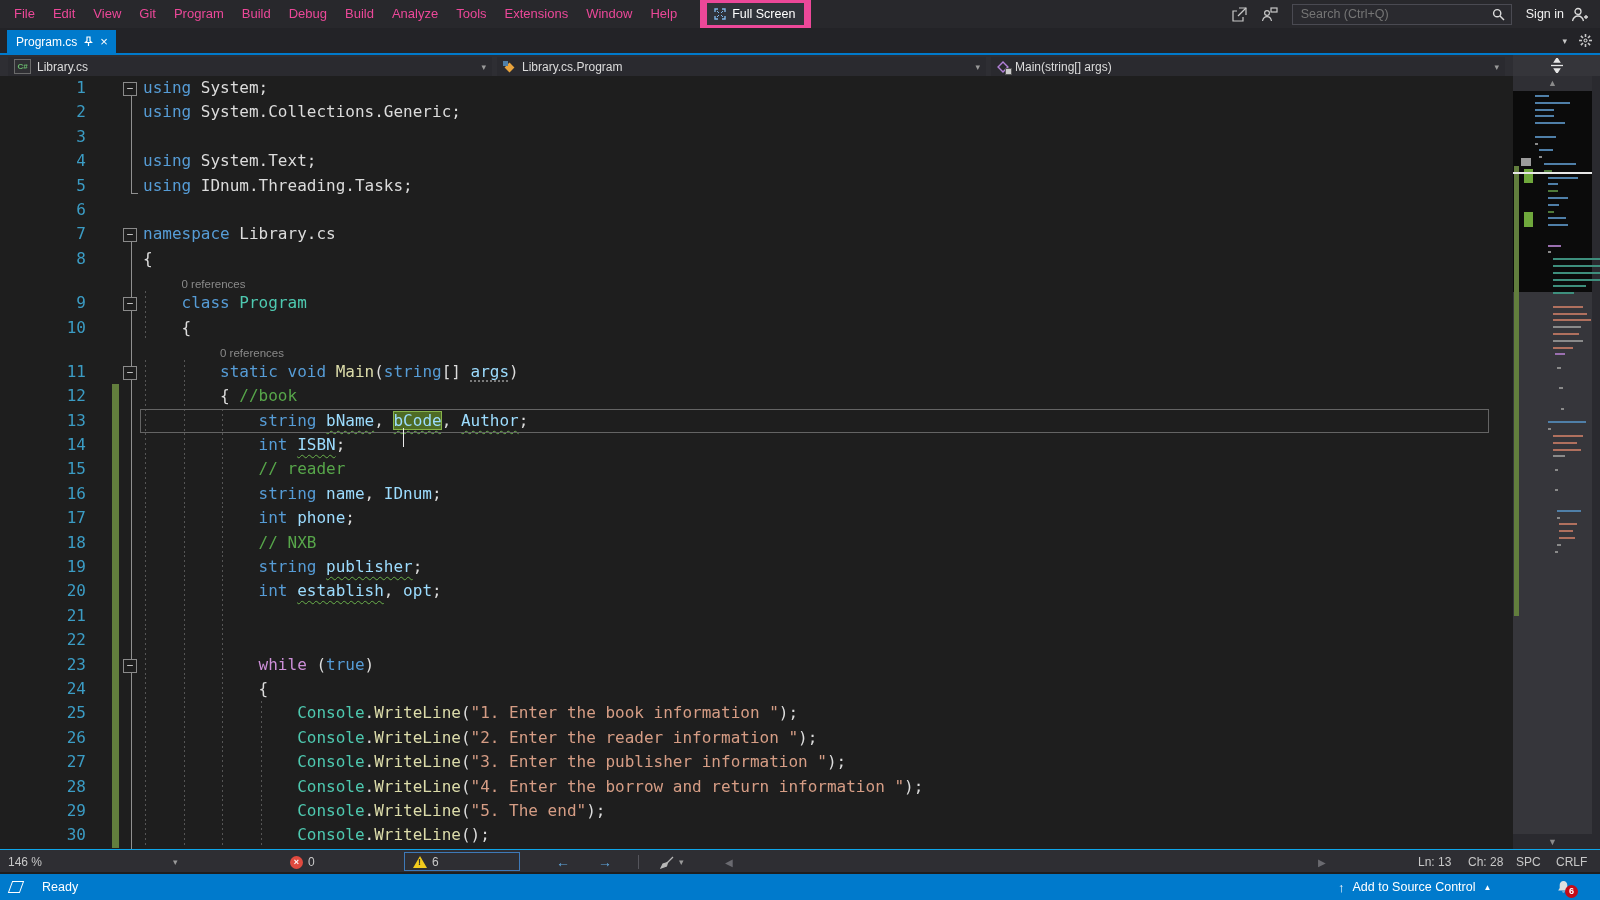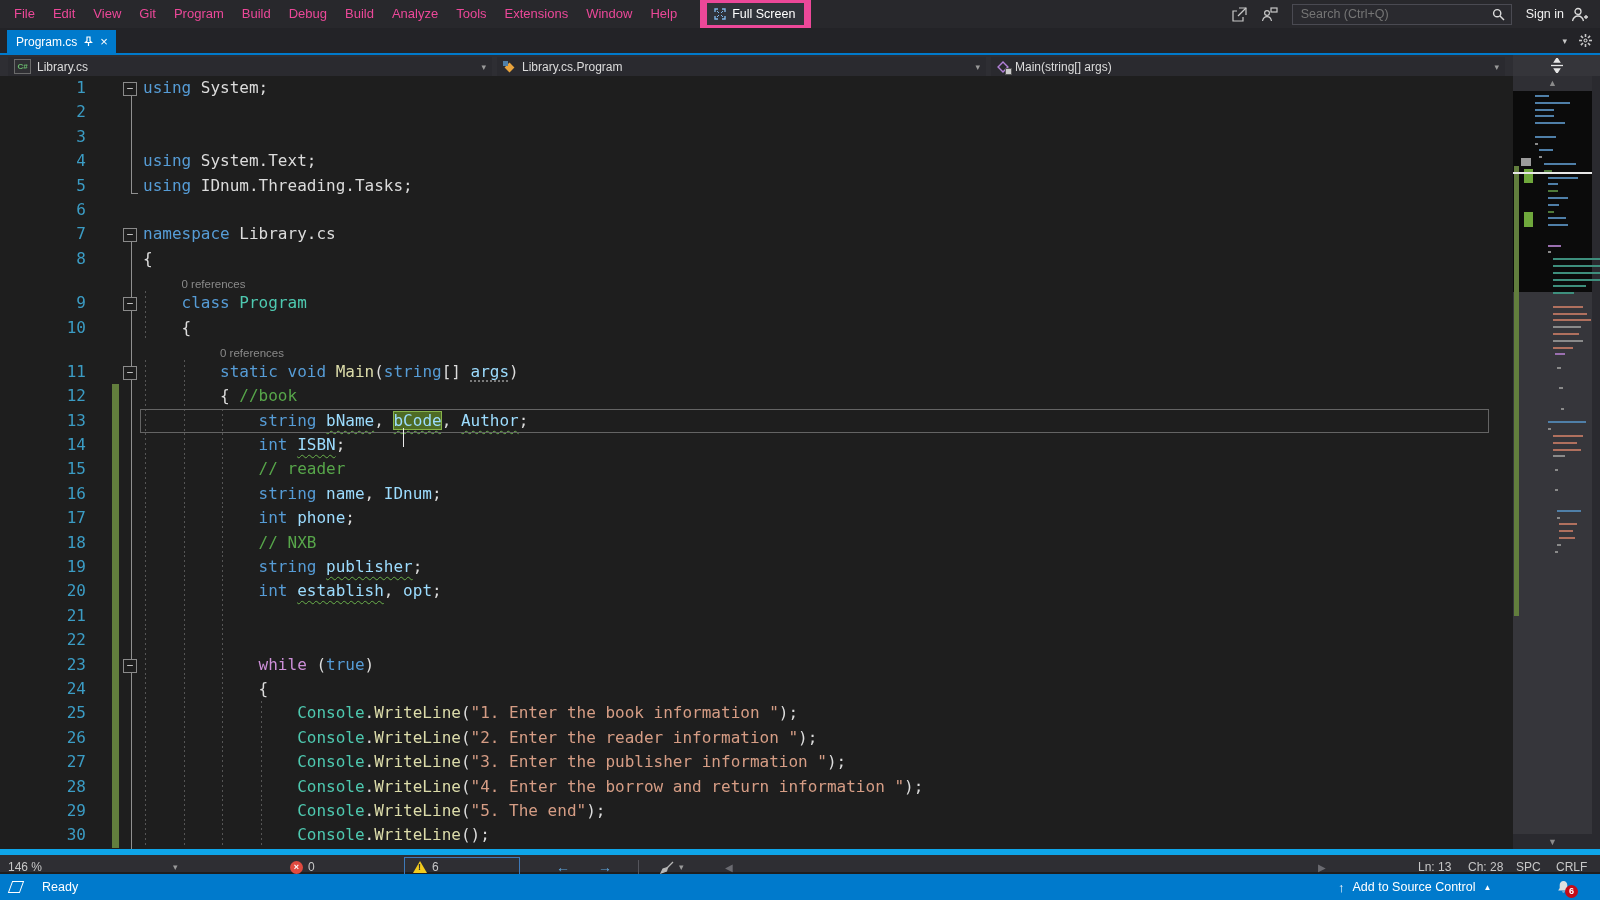--- a/index.html
+++ b/index.html
@@ -224,7 +224,7 @@
   <div class="editor">
     <div id="code-lines">
         <div class="row"><span class="lnum">1</span><span class="chgcol"></span><span class="foldcol"><span class="foldbox">−</span></span><div class="codecell" style=""><span class="kw">using</span><span class="pl"> System;</span></div></div>
-        <div class="row"><span class="lnum">2</span><span class="chgcol"></span><span class="foldcol"></span></div>
+        <div class="row"><span class="lnum">2</span><span class="chgcol"></span><span class="foldcol"></span><div class="codecell" style=""><span class="kw">using</span><span class="pl"> System.Collections.Generic;</span></div></div>
         <div class="row"><span class="lnum">3</span><span class="chgcol"></span><span class="foldcol"></span></div>
         <div class="row"><span class="lnum">4</span><span class="chgcol"></span><span class="foldcol"></span><div class="codecell" style=""><span class="kw">using</span><span class="pl"> System.Text;</span></div></div>
         <div class="row"><span class="lnum">5</span><span class="chgcol"></span><span class="foldcol"></span><div class="codecell" style=""><span class="kw">using</span><span class="pl"> IDnum.Threading.Tasks;</span></div></div>

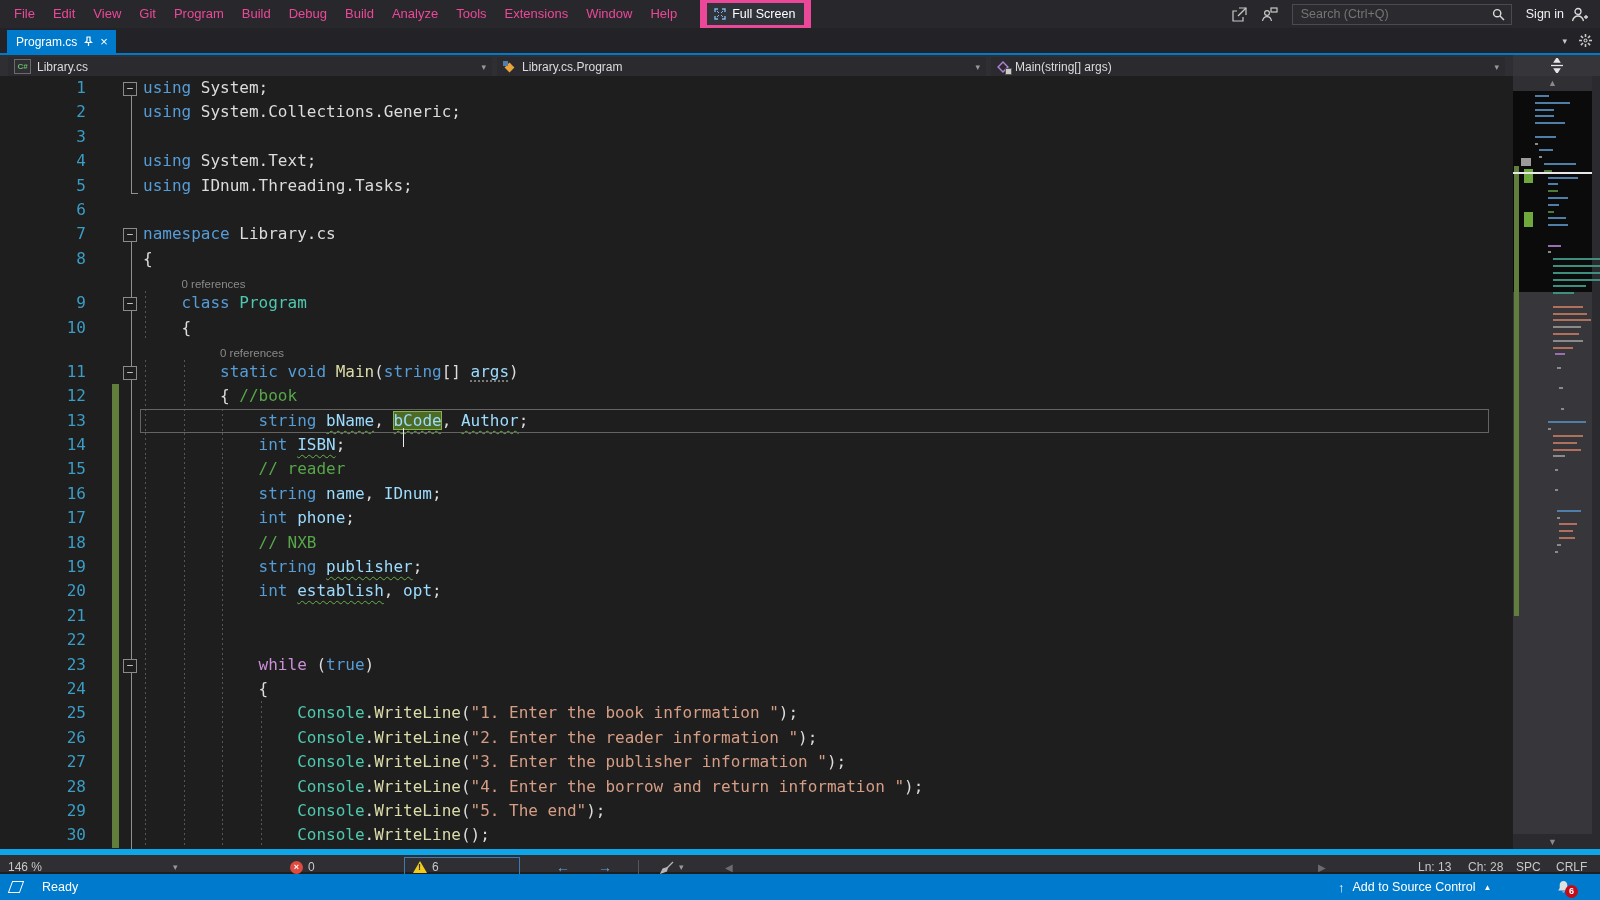--- a/index.html
+++ b/index.html
@@ -55,7 +55,7 @@
   .mm-bar{position:absolute;height:2px;}
   .mm-down{position:absolute;left:0;top:760px;width:79px;height:13px;color:#8A8A8A;font-size:9px;text-align:center;line-height:12px;}
   
-  .controls{position:absolute;left:0;top:849px;width:1600px;height:23px;background:#2E2E33;border-top:6px solid #0ea5e9;box-sizing:border-box;font-size:12px;color:#C8C8C8;}
+  .controls{position:absolute;left:0;top:849px;width:1600px;height:23px;background:#2E2E33;border-top:1px solid #0ea5e9;box-sizing:border-box;font-size:12px;color:#C8C8C8;}
   .ctl-item{position:absolute;top:0;height:24px;display:flex;align-items:center;gap:5px;}
   .warnbox{border:1px solid #3E79B8;box-sizing:border-box;padding:0 8px;width:116px;}
   .err-ico{width:13px;height:13px;border-radius:50%;background:#E04A3F;color:#FFF;font-size:9px;line-height:13px;text-align:center;font-weight:bold;}

